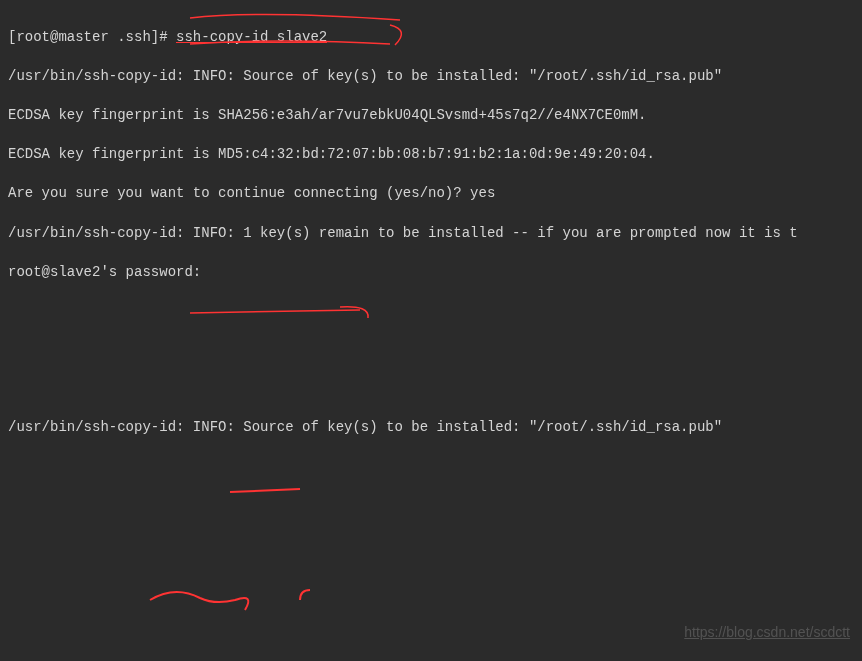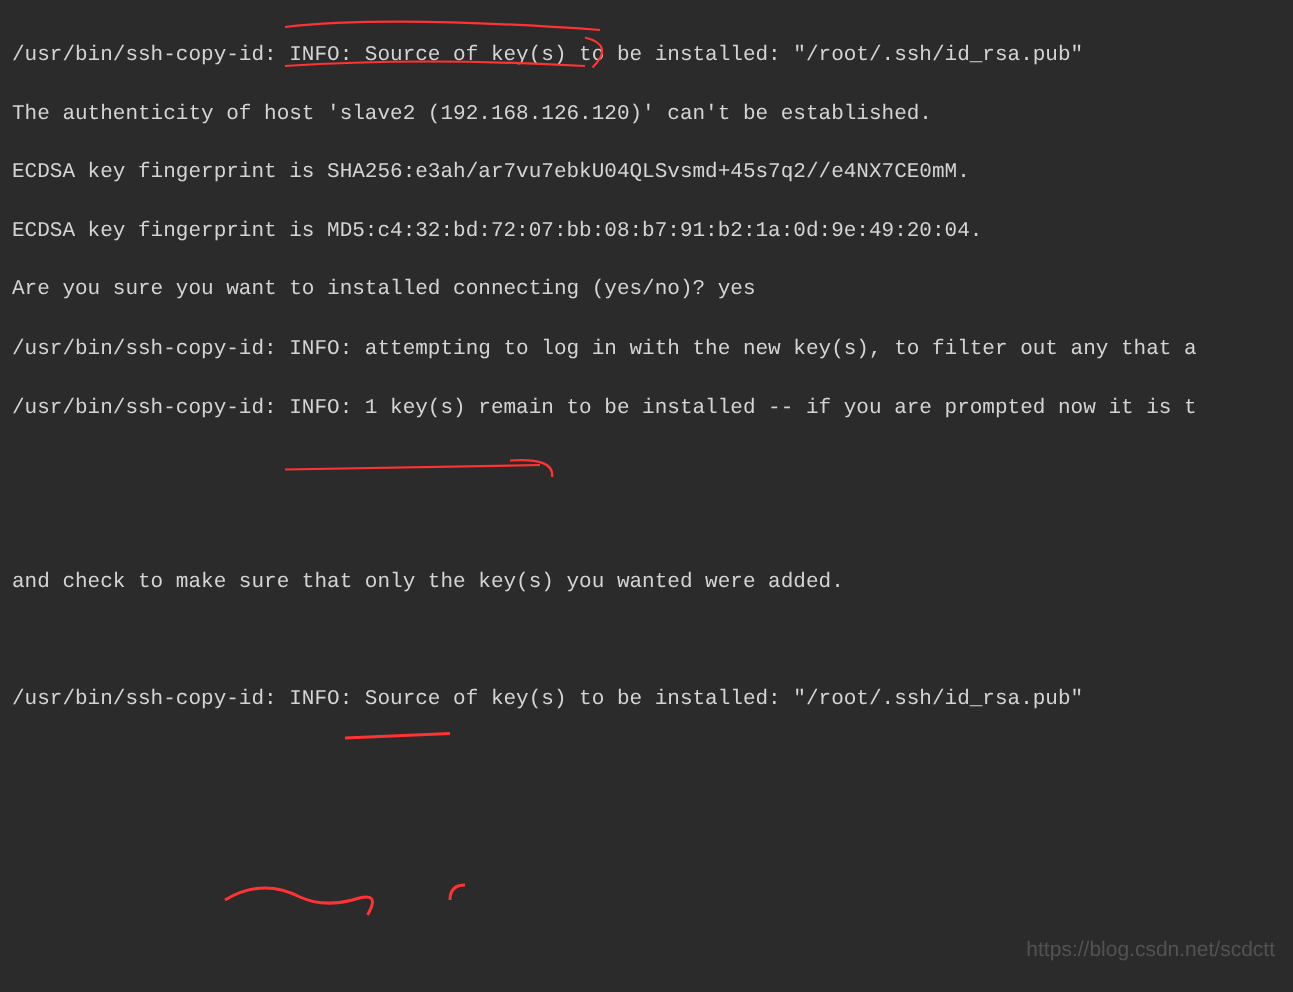--- a/index.html
+++ b/index.html
@@ -58,6 +58,7 @@
 <body>
 
 <div class="terminal">
+<span class="line"><span>[root@master .ssh]# </span><span class="underline-red">ssh-copy-id slave2</span></span>
 <span class="line">/usr/bin/ssh-copy-id: INFO: Source of key(s) to be installed: "/root/.ssh/id_rsa.pub"</span>
 <span class="line">The authenticity of host 'slave2 (192.168.126.120)' can't be established.</span>
 <span class="line">ECDSA key fingerprint is SHA256:e3ah/ar7vu7ebkU04QLSvsmd+45s7q2//e4NX7CE0mM.</span>

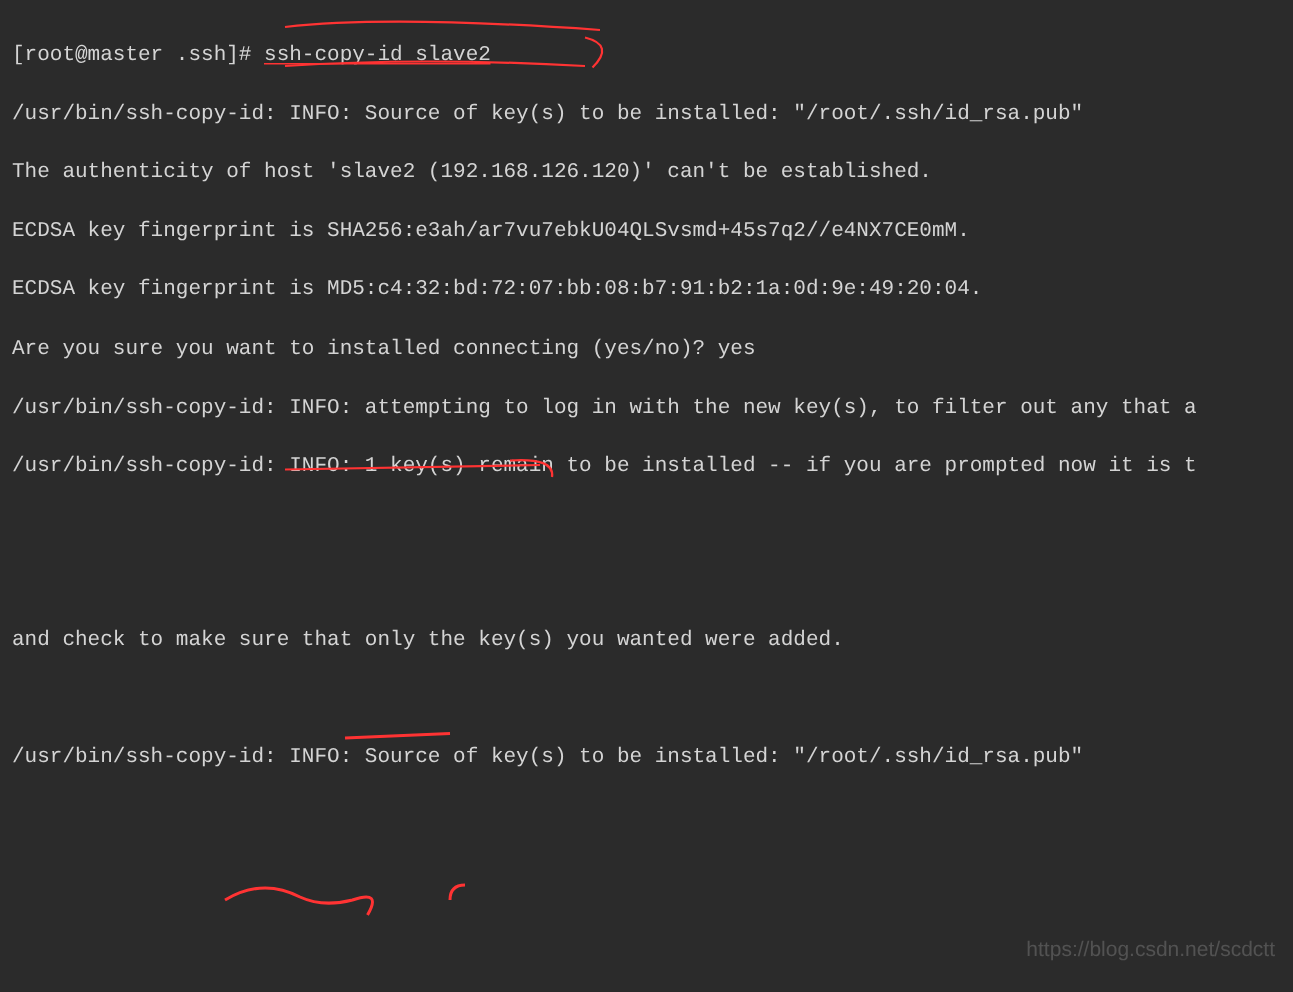--- a/index.html
+++ b/index.html
@@ -60,7 +60,6 @@
 <div class="terminal">
 <span class="line"><span>[root@master .ssh]# </span><span class="underline-red">ssh-copy-id slave2</span></span>
 <span class="line">/usr/bin/ssh-copy-id: INFO: Source of key(s) to be installed: "/root/.ssh/id_rsa.pub"</span>
-<span class="line">The authenticity of host 'slave2 (192.168.126.120)' can't be established.</span>
 <span class="line">ECDSA key fingerprint is SHA256:e3ah/ar7vu7ebkU04QLSvsmd+45s7q2//e4NX7CE0mM.</span>
 <span class="line">ECDSA key fingerprint is MD5:c4:32:bd:72:07:bb:08:b7:91:b2:1a:0d:9e:49:20:04.</span>
 <span class="line">Are you sure you want to installed connecting (yes/no)? yes</span>

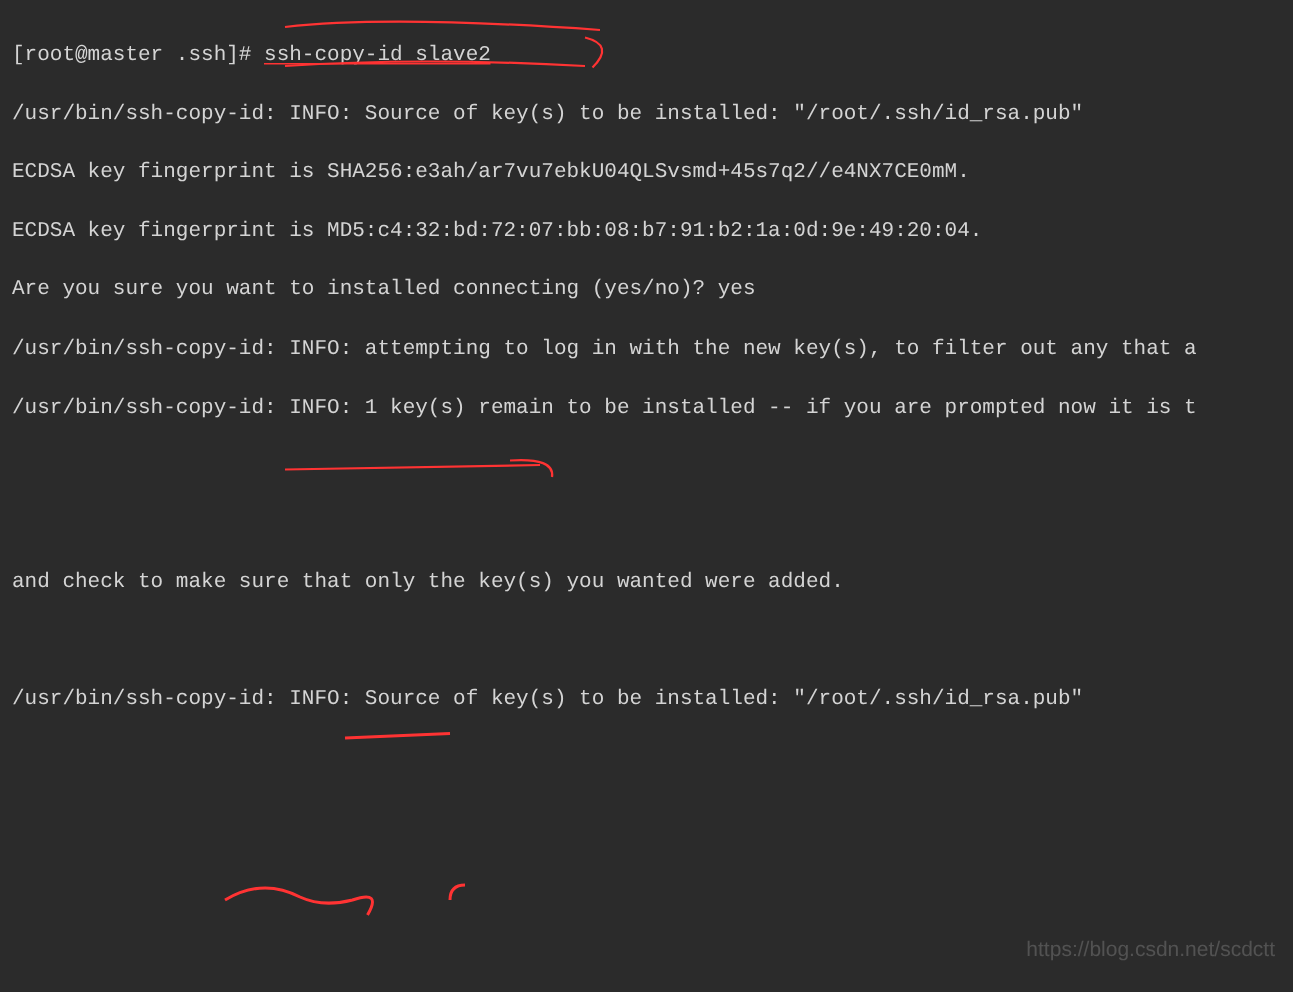--- a/index.html
+++ b/index.html
@@ -62,7 +62,7 @@
 <span class="line">/usr/bin/ssh-copy-id: INFO: Source of key(s) to be installed: "/root/.ssh/id_rsa.pub"</span>
 <span class="line">ECDSA key fingerprint is SHA256:e3ah/ar7vu7ebkU04QLSvsmd+45s7q2//e4NX7CE0mM.</span>
 <span class="line">ECDSA key fingerprint is MD5:c4:32:bd:72:07:bb:08:b7:91:b2:1a:0d:9e:49:20:04.</span>
-<span class="line">Are you sure you want to installed connecting (yes/no)? yes</span>
+<span class="line">Are you sure you want to continue connecting (yes/no)? yes</span>
 <span class="line">/usr/bin/ssh-copy-id: INFO: attempting to log in with the new key(s), to filter out any that a</span>
 <span class="line">/usr/bin/ssh-copy-id: INFO: 1 key(s) remain to be installed -- if you are prompted now it is t</span>
 <span class="line"></span>

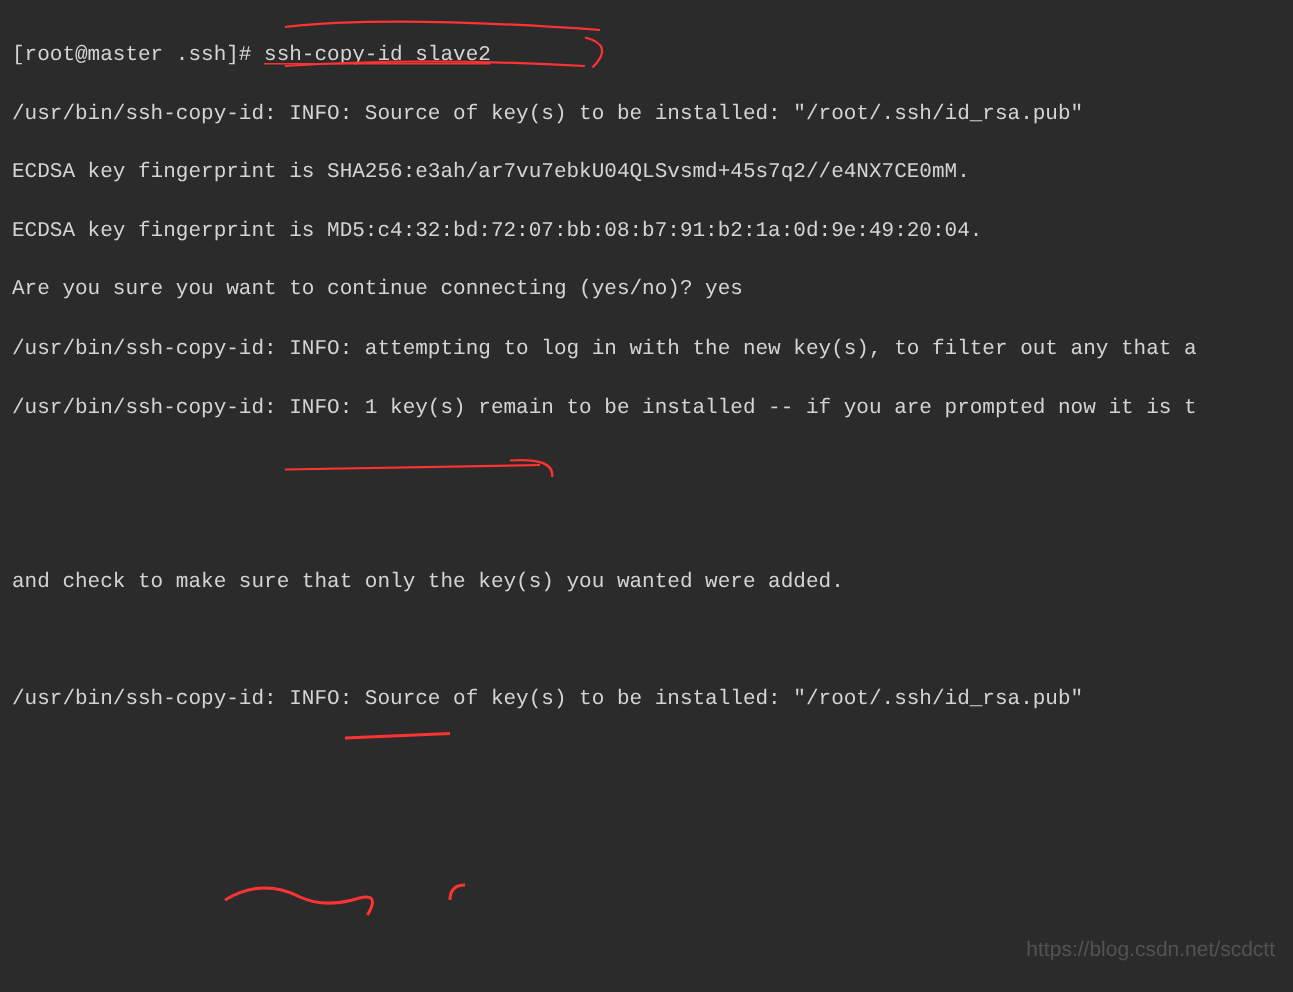--- a/index.html
+++ b/index.html
@@ -63,7 +63,6 @@
 <span class="line">ECDSA key fingerprint is SHA256:e3ah/ar7vu7ebkU04QLSvsmd+45s7q2//e4NX7CE0mM.</span>
 <span class="line">ECDSA key fingerprint is MD5:c4:32:bd:72:07:bb:08:b7:91:b2:1a:0d:9e:49:20:04.</span>
 <span class="line">Are you sure you want to continue connecting (yes/no)? yes</span>
-<span class="line">/usr/bin/ssh-copy-id: INFO: attempting to log in with the new key(s), to filter out any that a</span>
 <span class="line">/usr/bin/ssh-copy-id: INFO: 1 key(s) remain to be installed -- if you are prompted now it is t</span>
 <span class="line"></span>
 <span class="line"></span>

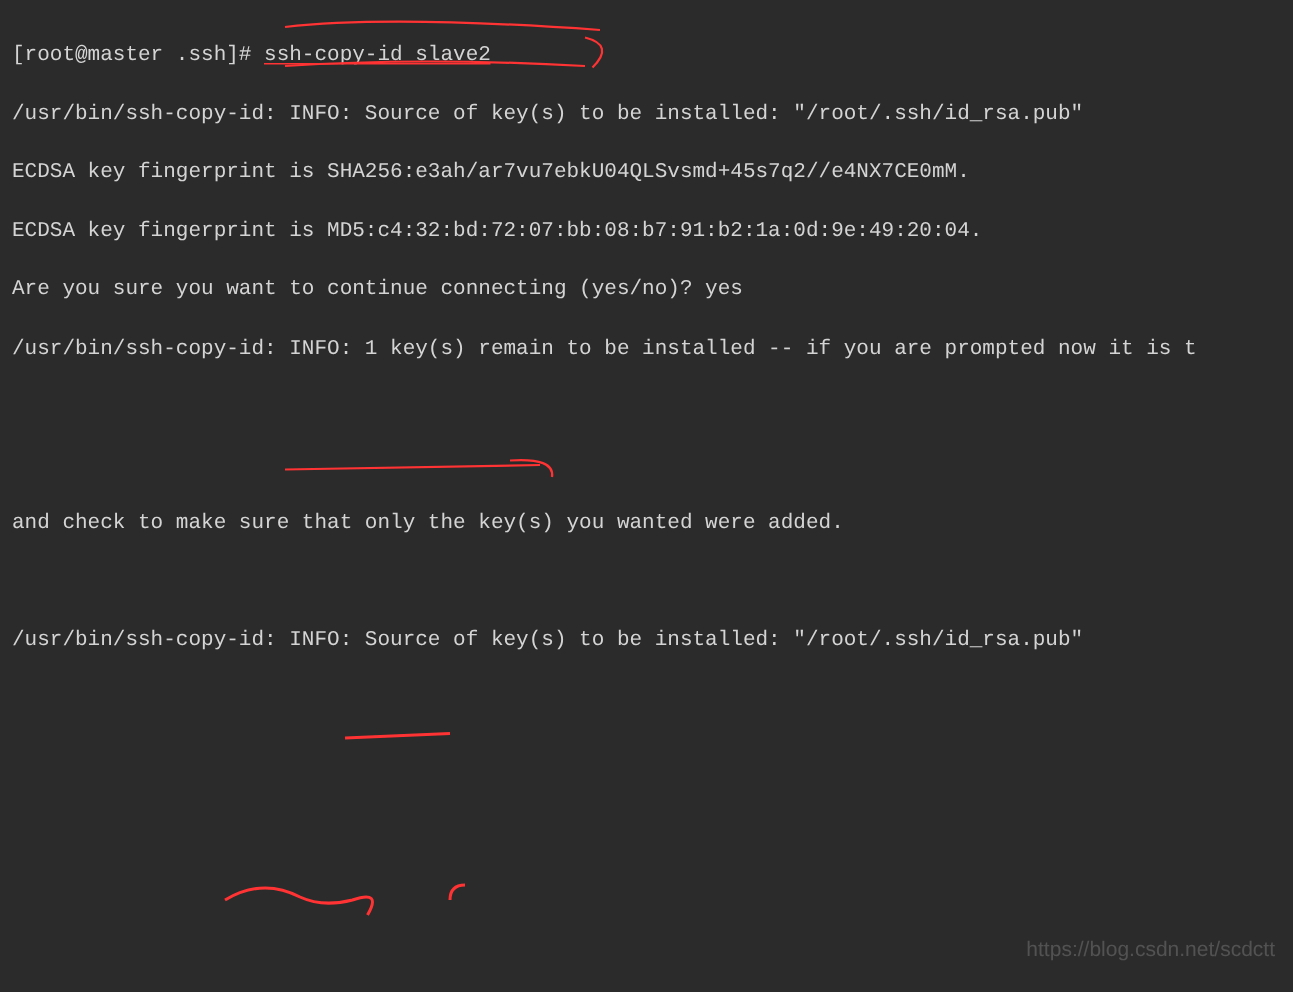--- a/index.html
+++ b/index.html
@@ -64,6 +64,7 @@
 <span class="line">ECDSA key fingerprint is MD5:c4:32:bd:72:07:bb:08:b7:91:b2:1a:0d:9e:49:20:04.</span>
 <span class="line">Are you sure you want to continue connecting (yes/no)? yes</span>
 <span class="line">/usr/bin/ssh-copy-id: INFO: 1 key(s) remain to be installed -- if you are prompted now it is t</span>
+<span class="line">root@slave2's password:</span>
 <span class="line"></span>
 <span class="line"></span>
 <span class="line">and check to make sure that only the key(s) you wanted were added.</span>

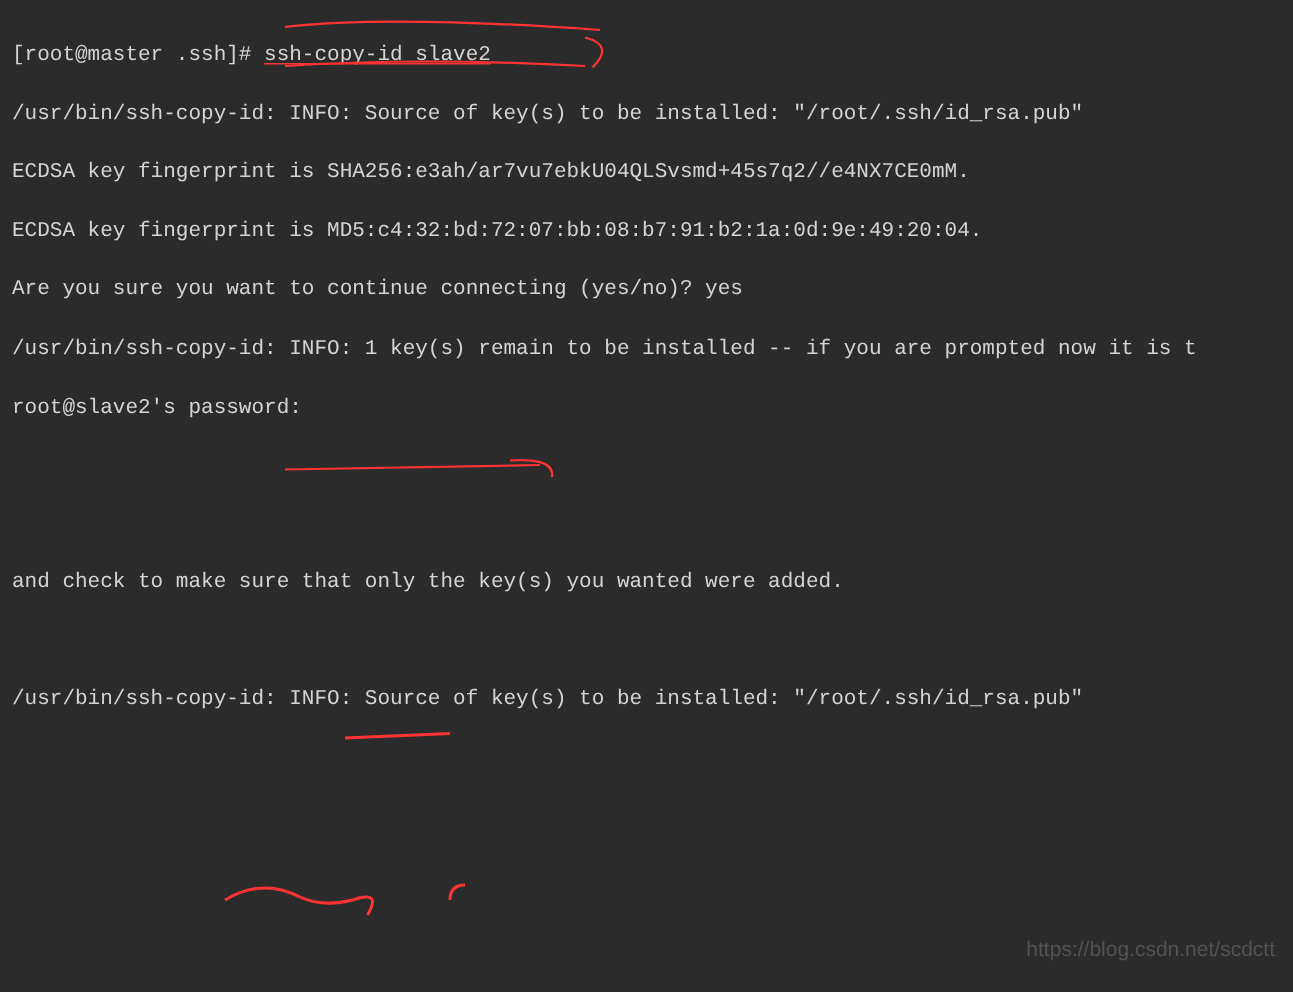--- a/index.html
+++ b/index.html
@@ -67,7 +67,6 @@
 <span class="line">root@slave2's password:</span>
 <span class="line"></span>
 <span class="line"></span>
-<span class="line">and check to make sure that only the key(s) you wanted were added.</span>
 <span class="line"></span>
 <span class="line">/usr/bin/ssh-copy-id: INFO: Source of key(s) to be installed: "/root/.ssh/id_rsa.pub"</span>
 

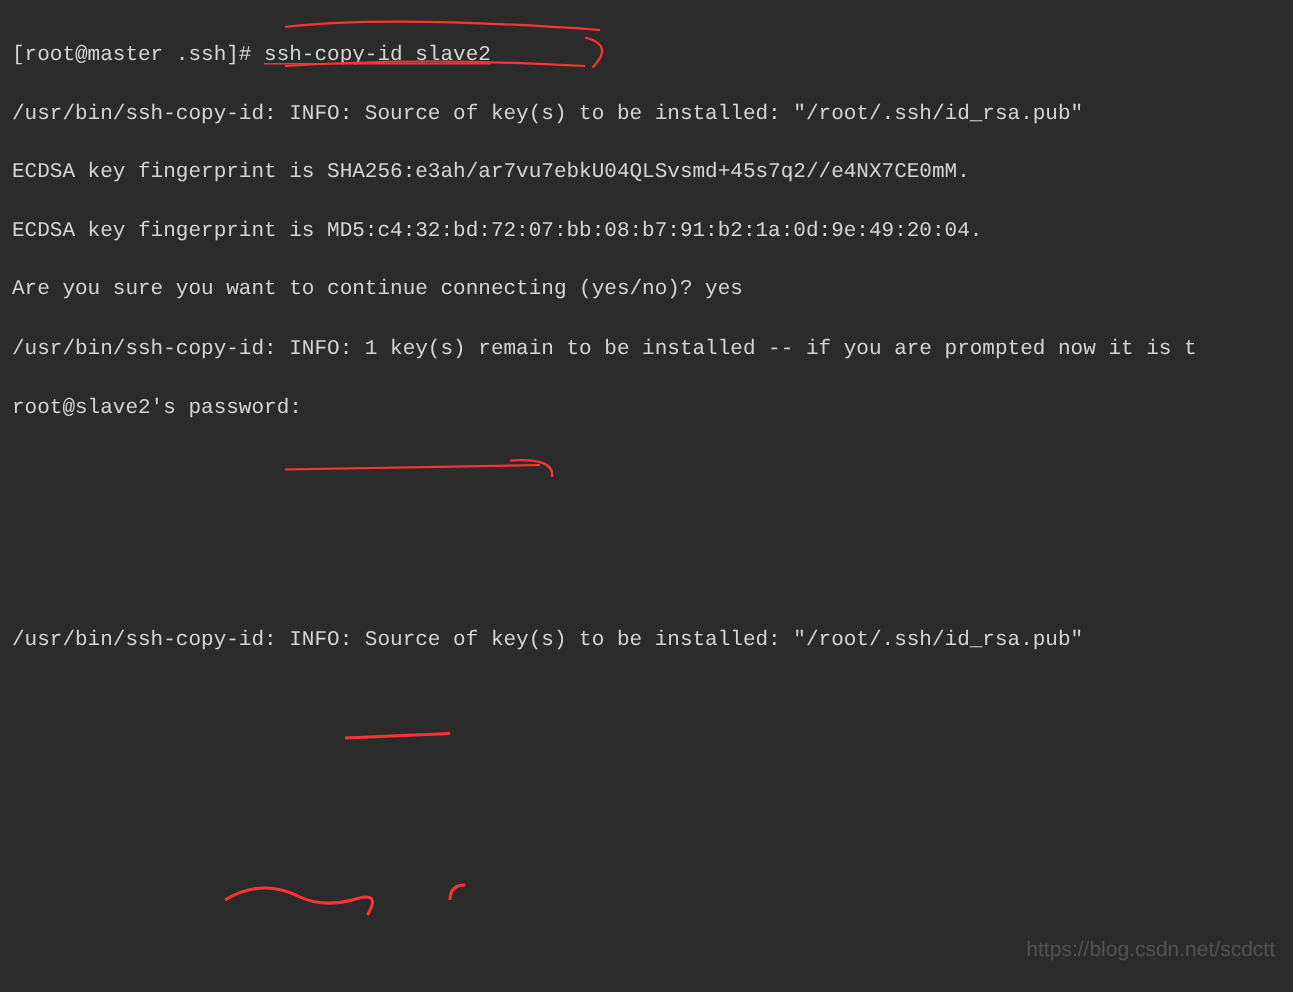--- a/index.html
+++ b/index.html
@@ -46,6 +46,7 @@
       color: rgba(200,200,200,0.25);
       font-size: 14px;
       font-family: Arial, sans-serif;
+      text-decoration: underline;
     }
     svg.annotations {
       position: absolute;

